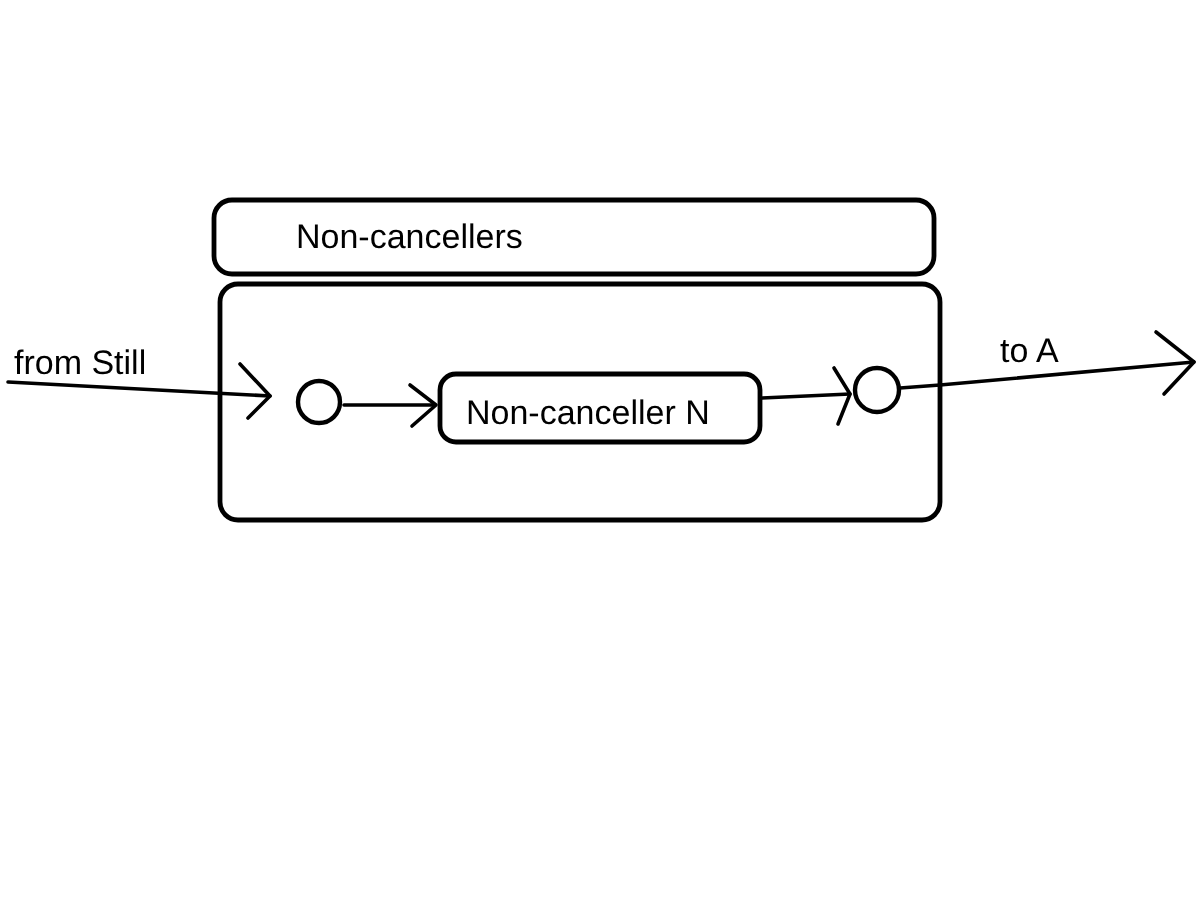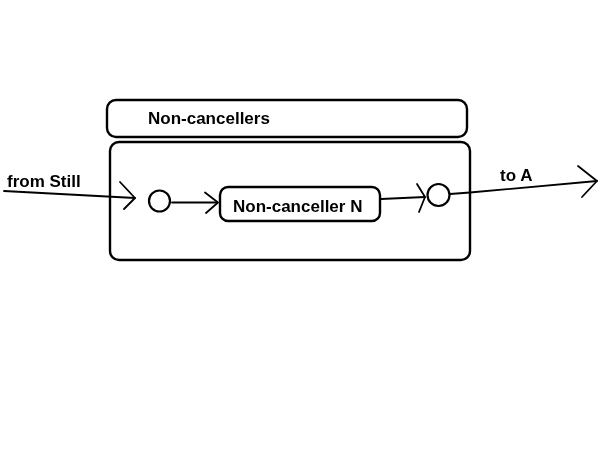--- a/index.html
+++ b/index.html
@@ -13,7 +13,6 @@
     height: 358px;
     background: #ffffff;
     overflow: hidden;
-    font-weight: bold;
   }
   svg {
     display: block;

